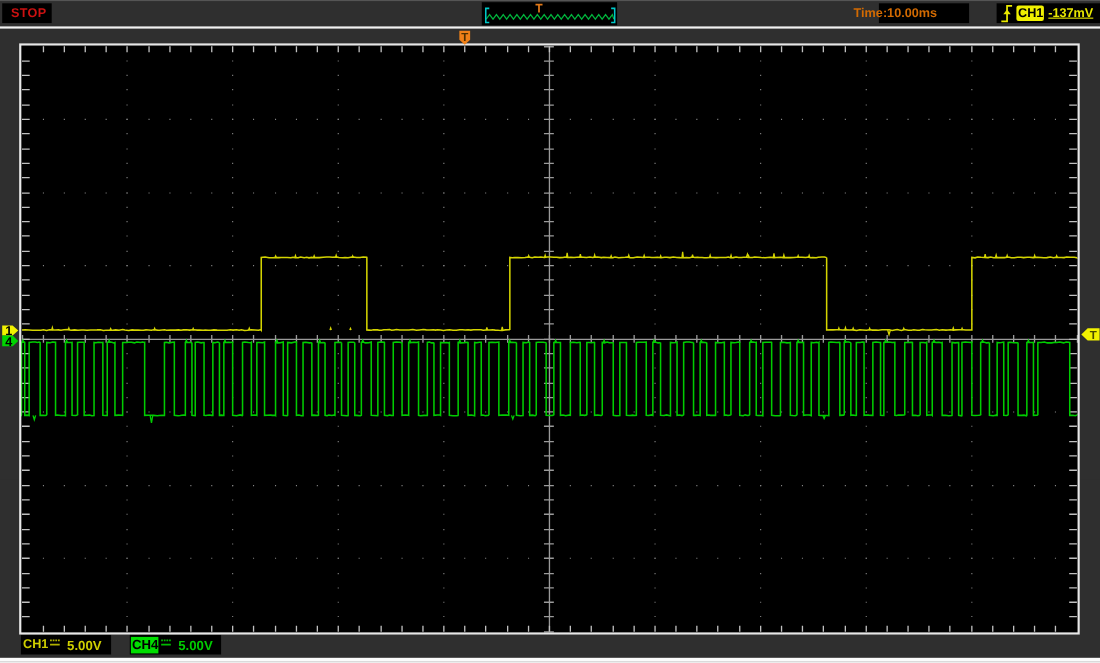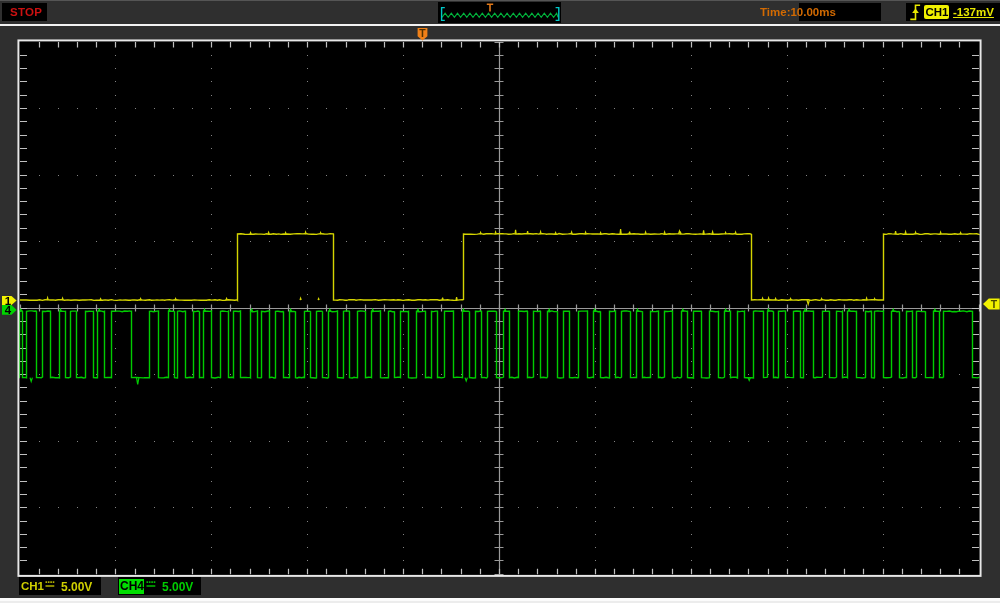--- a/index.html
+++ b/index.html
@@ -21,7 +21,7 @@
   <div class="box" style="left:438px;top:2px;width:123px;height:21px;"></div>
 
   <div class="box" style="left:799px;top:3px;width:82px;height:18px;"></div>
-  <div class="lbl" style="left:760px;top:6px;font-size:11.5px;line-height:12px;color:#d26a02;">Time:10.00ms</div>
+  <div class="lbl" style="left:776px;top:6px;font-size:11.5px;line-height:12px;color:#d26a02;">Time:10.00ms</div>
 
   <div class="box" style="left:906px;top:3px;width:94px;height:18px;"></div>
   <div class="abs" style="left:923.5px;top:5px;width:25px;height:14px;background:#f0f000;border-radius:2px;"></div>

